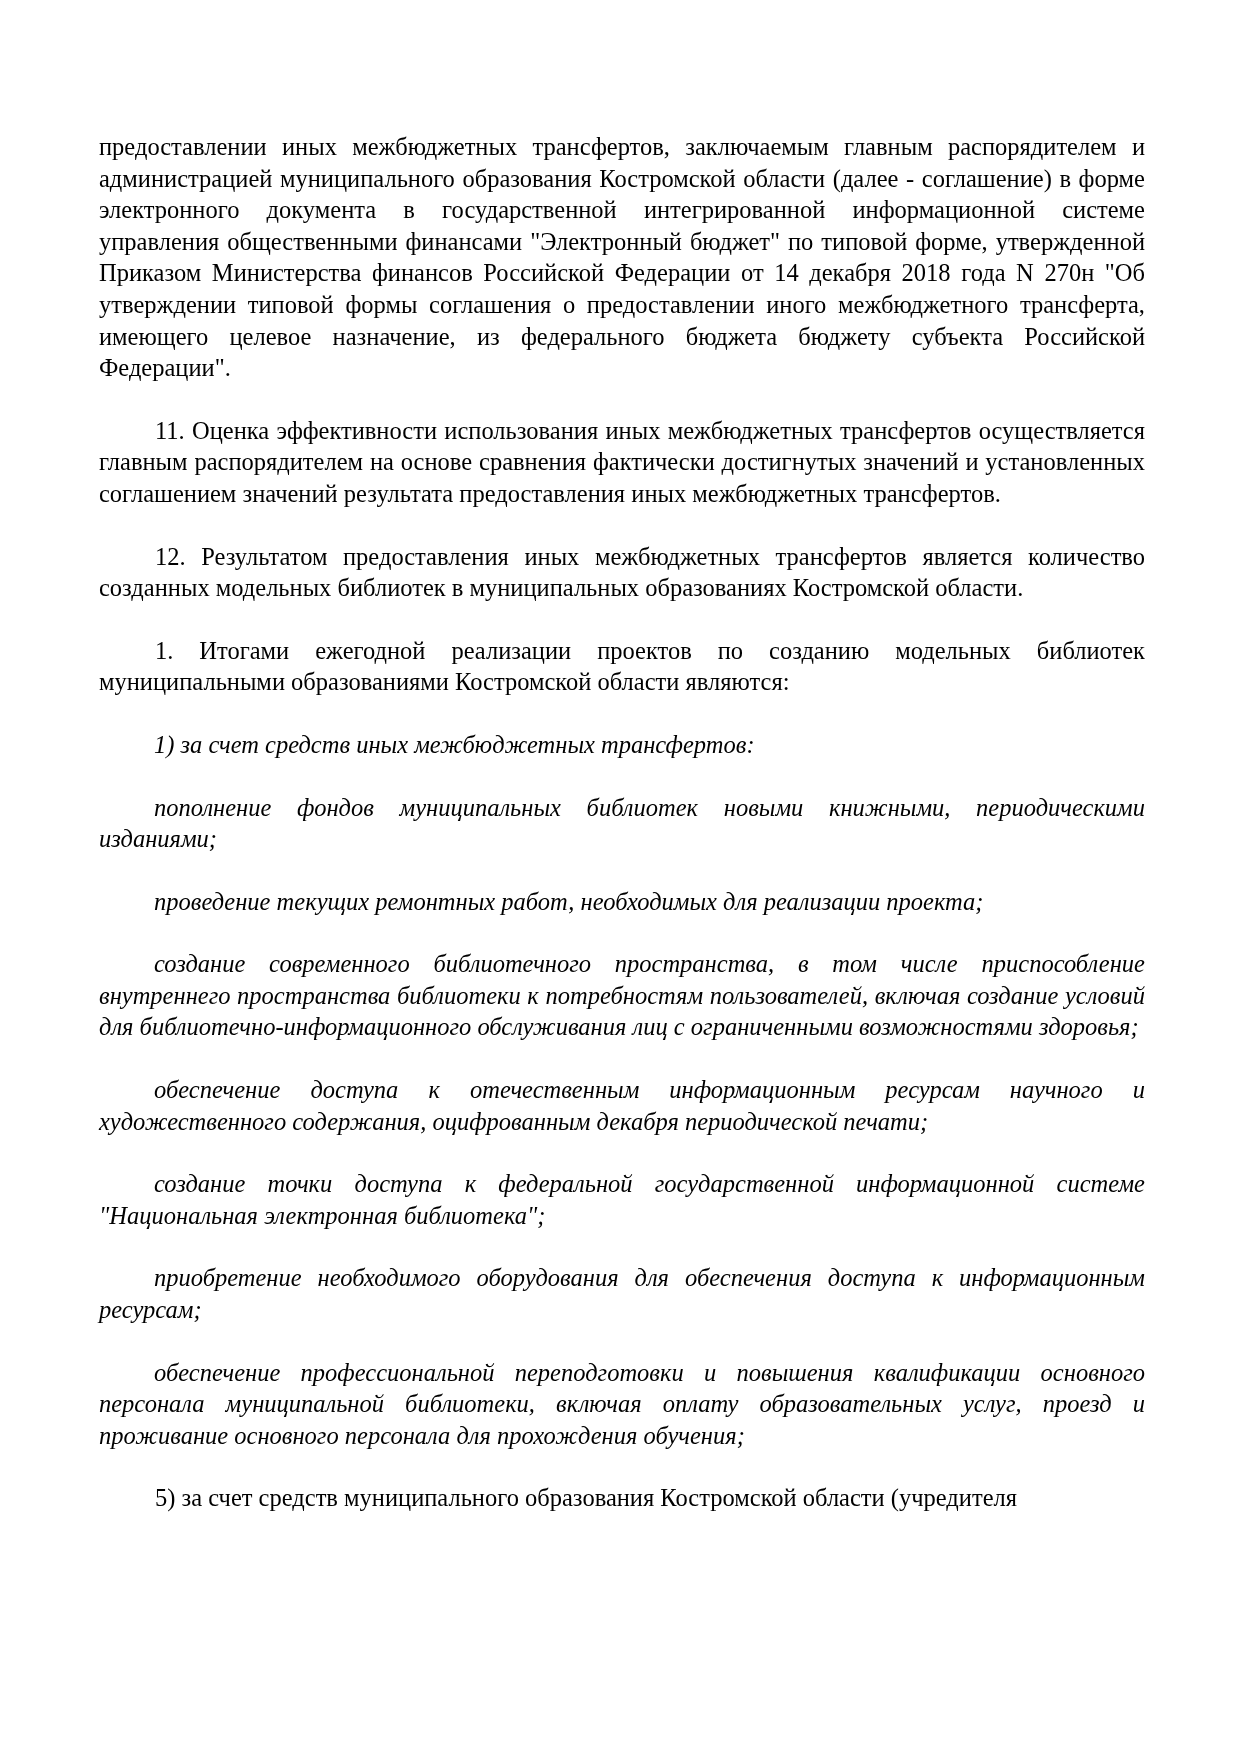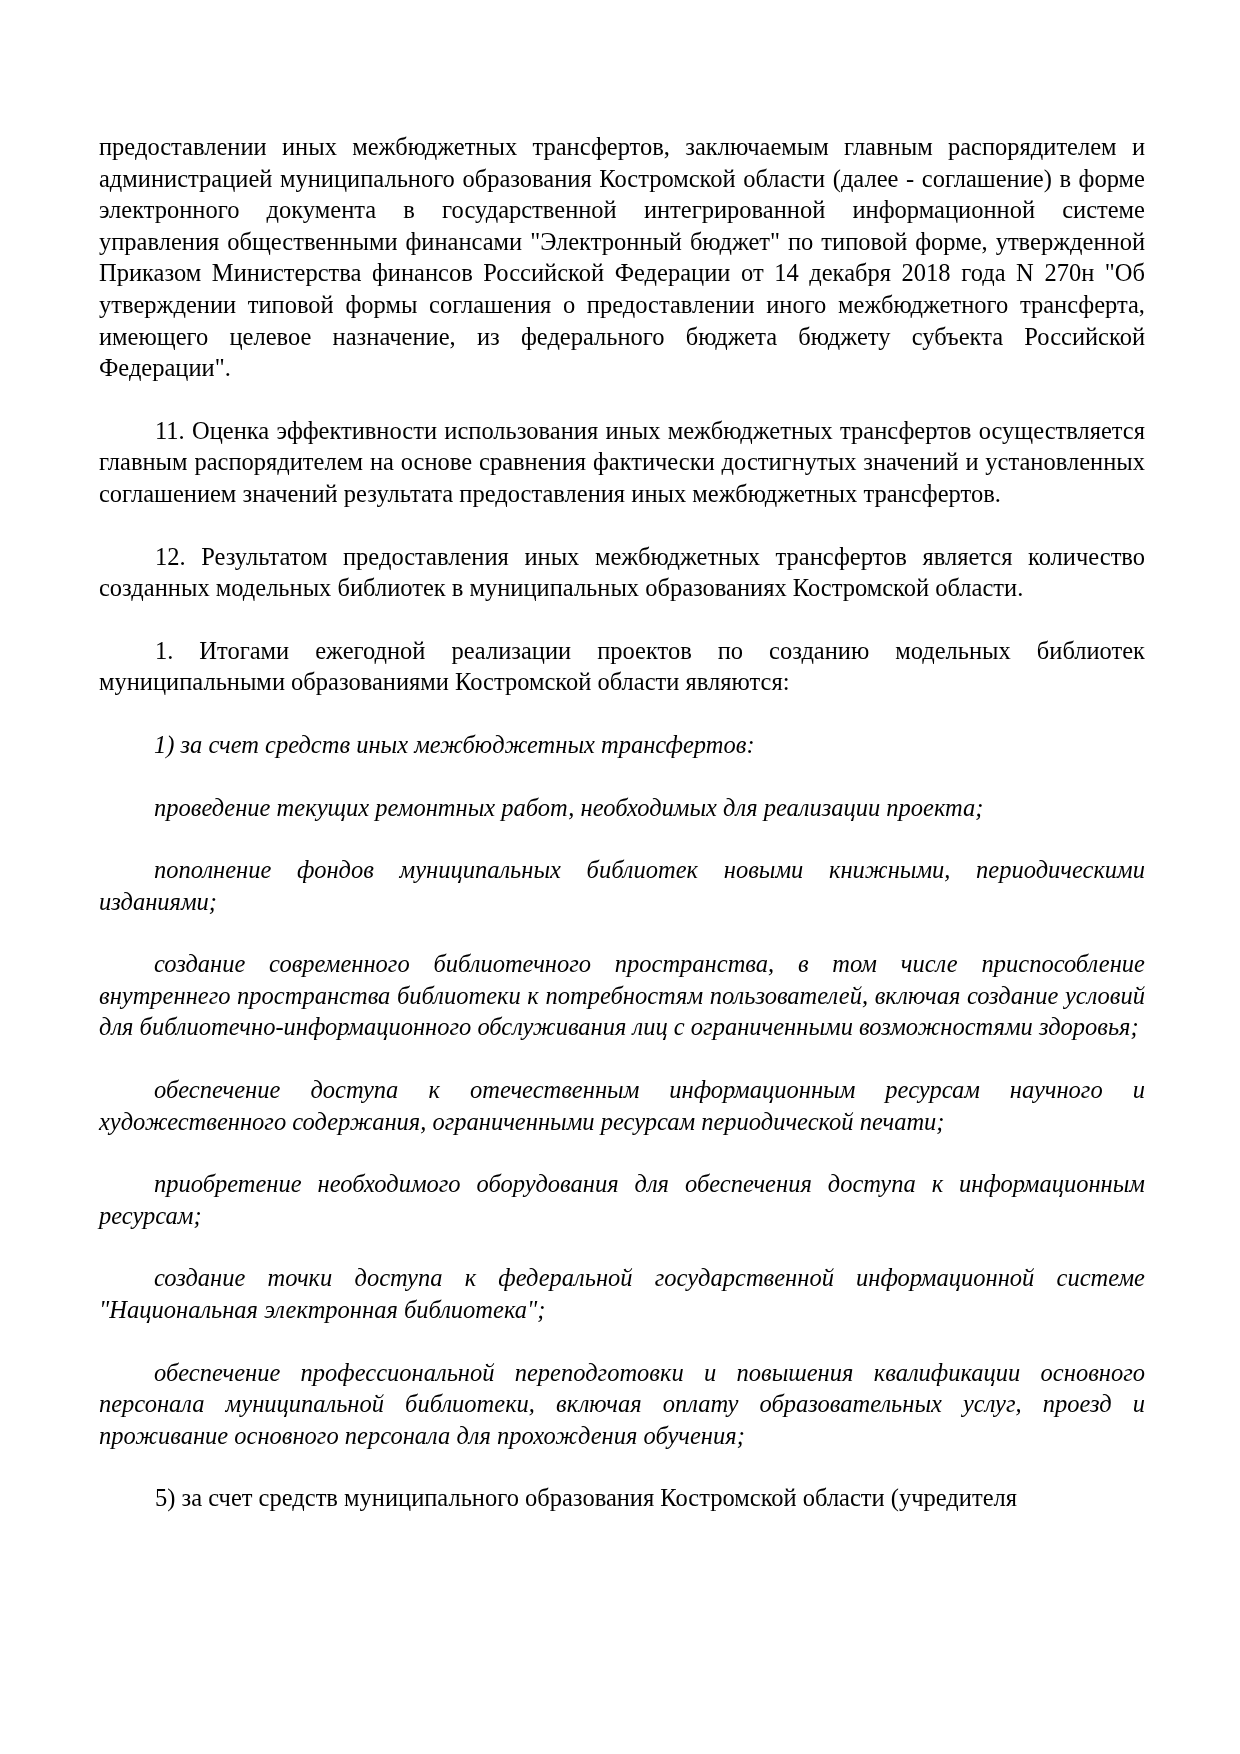--- a/index.html
+++ b/index.html
@@ -61,9 +61,9 @@
 
     <p class="para p-gap indent-md">1) за счет средств иных межбюджетных трансфертов:</p>
 
+    <p class="para p-gap indent-md">пополнение фондов муниципальных библиотек новыми книжными, периодическими изданиями;</p>
+
     <p class="para p-gap indent-md">проведение текущих ремонтных работ, необходимых для реализации проекта;</p>
-
-    <p class="para p-gap indent-md">пополнение фондов муниципальных библиотек новыми книжными, периодическими изданиями;</p>
 
     <p class="para p-gap indent-md">создание современного библиотечного пространства, в том числе приспособление внутреннего пространства библиотеки к потребностям пользователей, включая создание условий для библиотечно-информационного обслуживания лиц с ограниченными возможностями здоровья;</p>
 

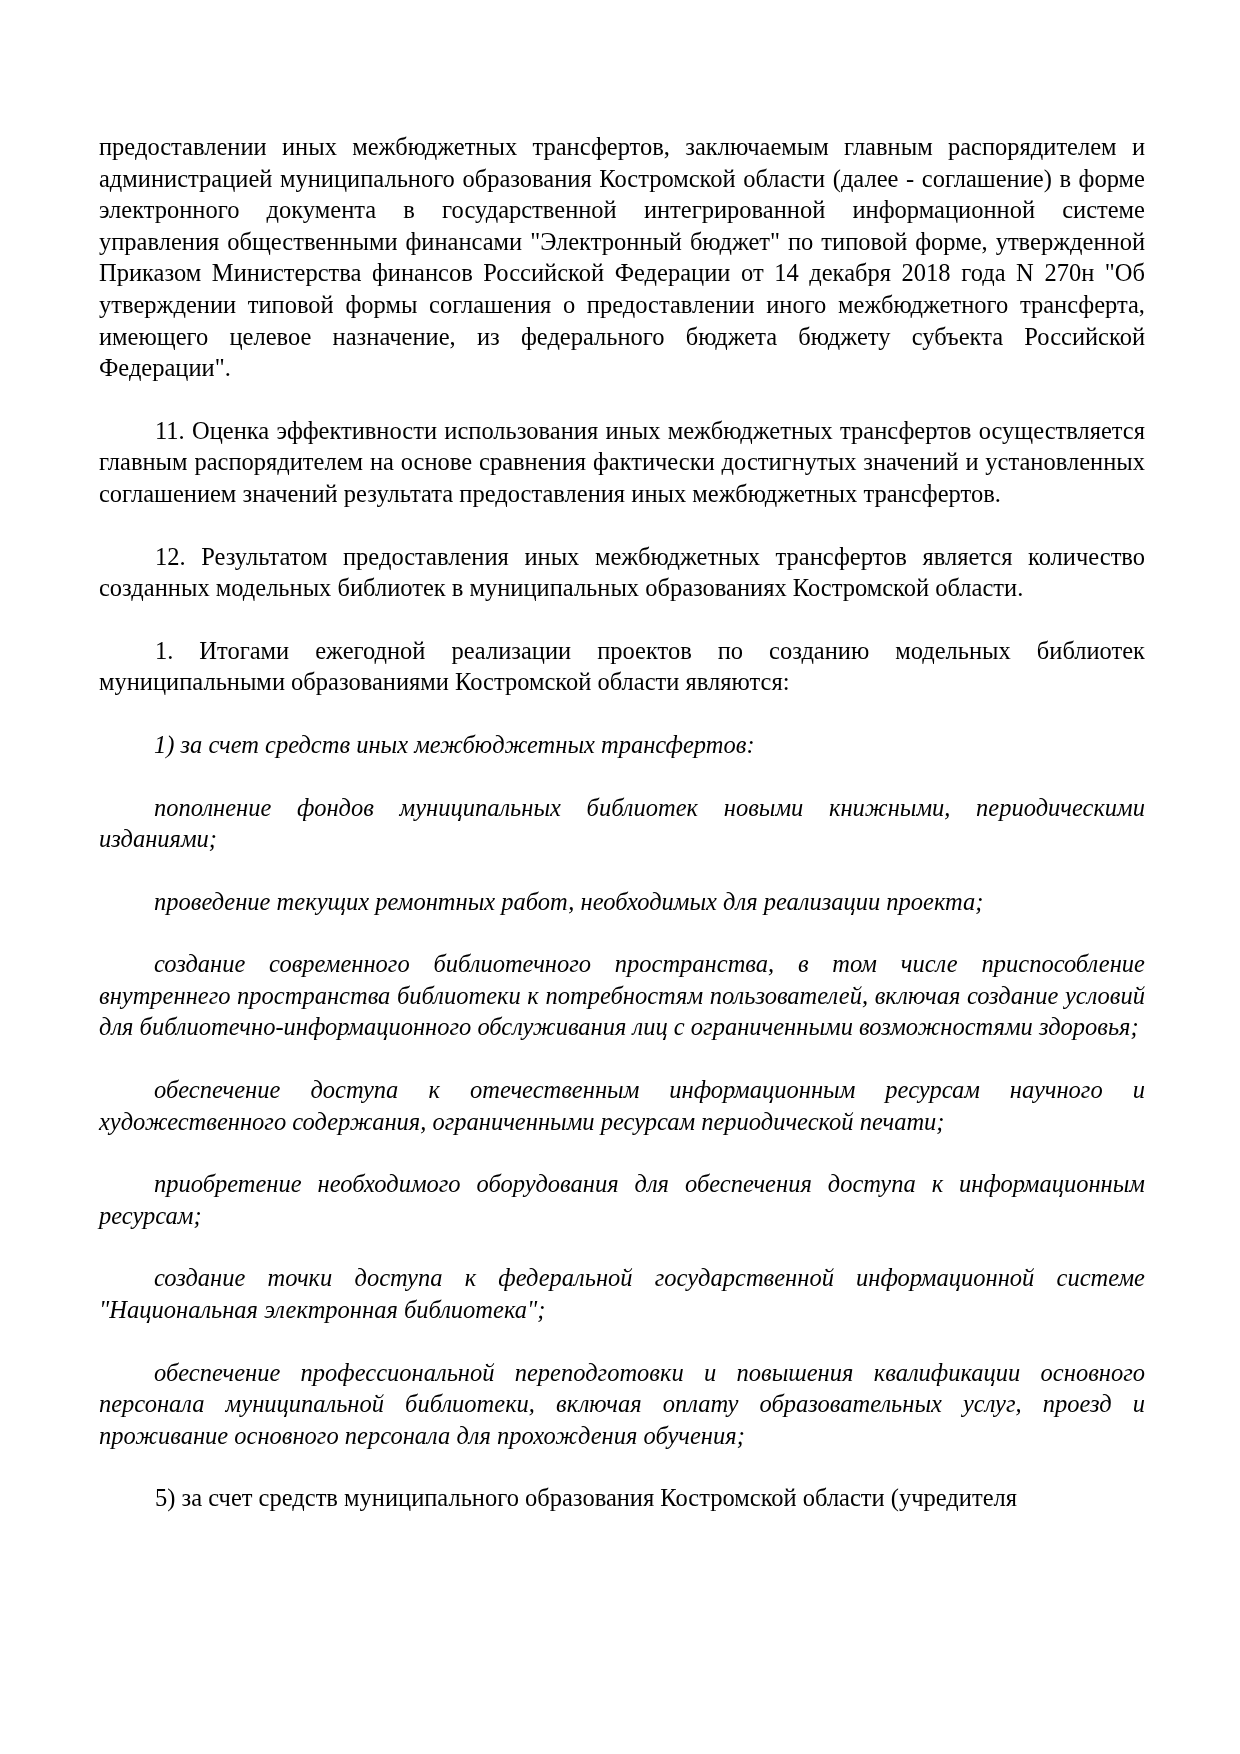--- a/index.html
+++ b/index.html
@@ -69,7 +69,7 @@
 
 
 
-    <p class="para p-gap indent-md">обеспечение доступа к отечественным информационным ресурсам научного и художественного содержания, ограниченными ресурсам периодической печати;</p>
+    <p class="para p-gap indent-md">обеспечение доступа к отечественным информационным ресурсам научного и художественного содержания, оцифрованным декабря периодической печати;</p>
 
     <p class="para p-gap indent-md">приобретение необходимого оборудования для обеспечения доступа к информационным ресурсам;</p>
 

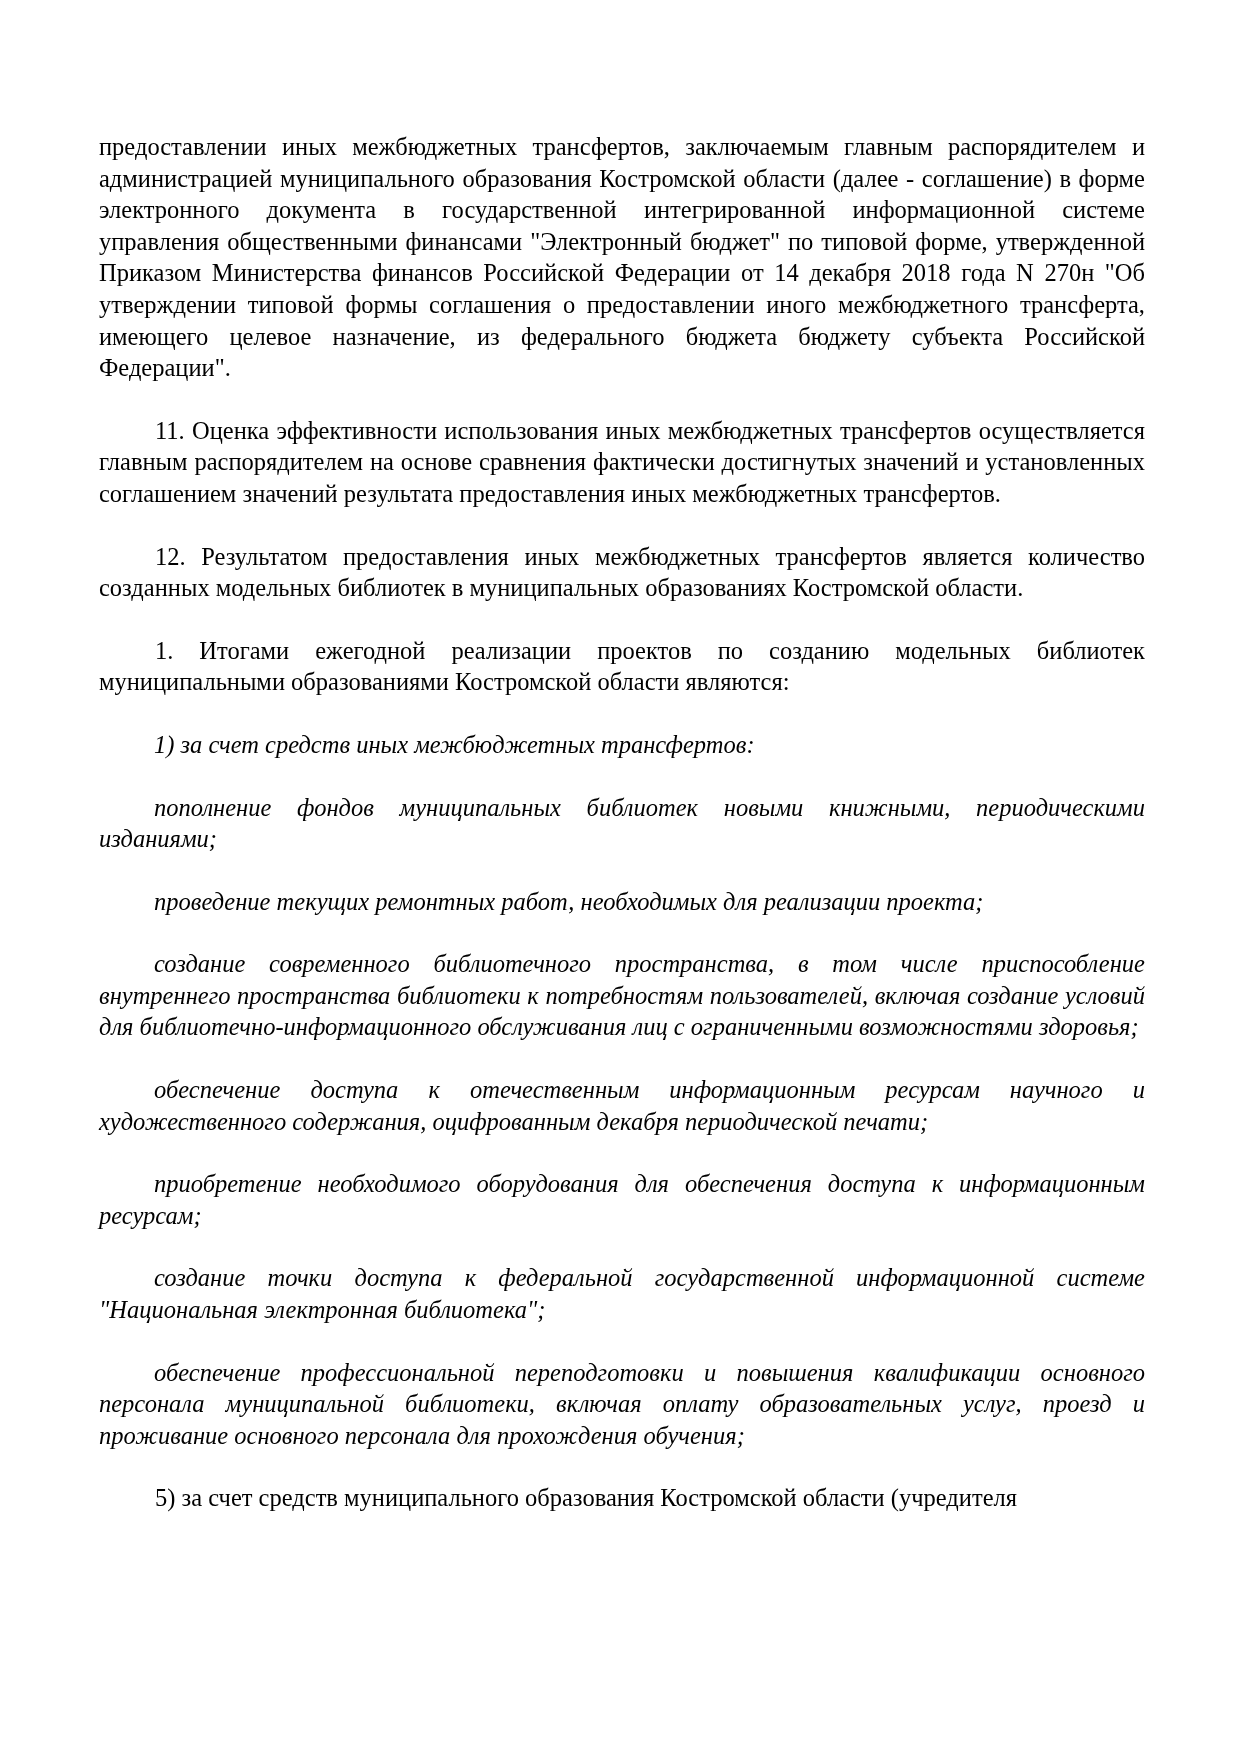--- a/index.html
+++ b/index.html
@@ -71,9 +71,9 @@
 
     <p class="para p-gap indent-md">обеспечение доступа к отечественным информационным ресурсам научного и художественного содержания, оцифрованным декабря периодической печати;</p>
 
+    <p class="para p-gap indent-md">создание точки доступа к федеральной государственной информационной системе "Национальная электронная библиотека";</p>
+
     <p class="para p-gap indent-md">приобретение необходимого оборудования для обеспечения доступа к информационным ресурсам;</p>
-
-    <p class="para p-gap indent-md">создание точки доступа к федеральной государственной информационной системе "Национальная электронная библиотека";</p>
 
     <p class="para p-gap indent-md">обеспечение профессиональной переподготовки и повышения квалификации основного персонала муниципальной библиотеки, включая оплату образовательных услуг, проезд и проживание основного персонала для прохождения обучения;</p>
 

